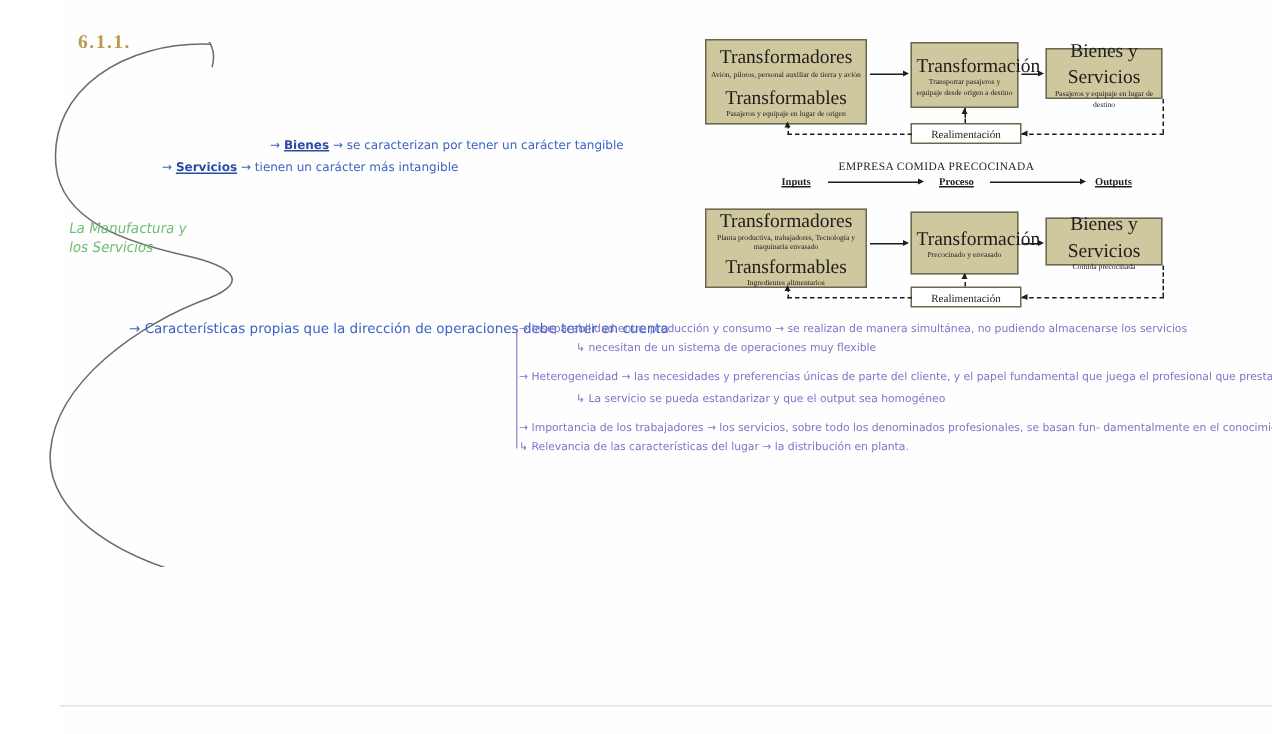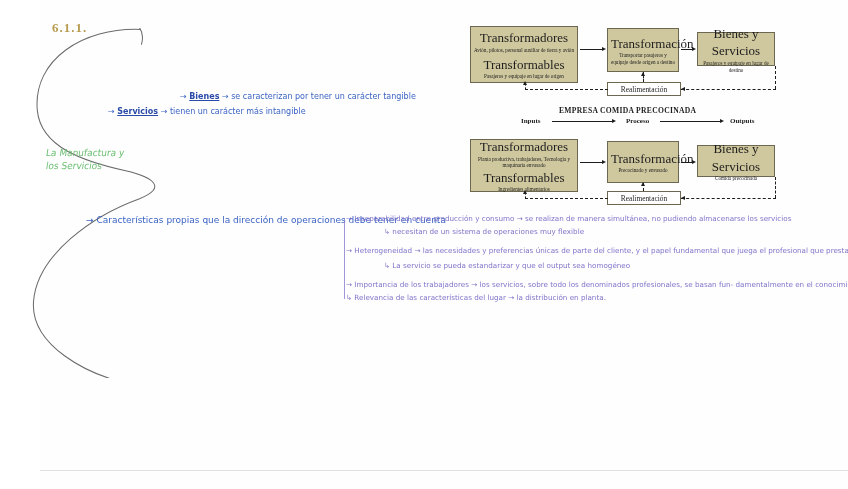--- a/index.html
+++ b/index.html
@@ -73,7 +73,7 @@
   .ahead.up{border-bottom:4px solid #1d1d1d;border-left:2.6px solid transparent;border-right:2.6px solid transparent;}
 
   .cap-title{
-    position:absolute;font-size:7.6px;font-weight:bold;
+    position:absolute;font-size:7.6px;font-weight:normal;
     letter-spacing:.3px;color:#1d1d1d;white-space:nowrap;text-align:right;
   }
   .cap-lbl{

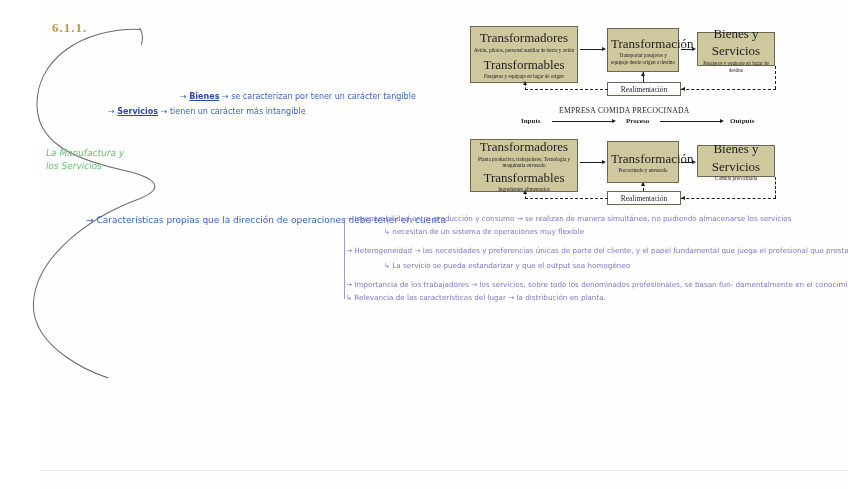--- a/index.html
+++ b/index.html
@@ -77,7 +77,7 @@
     letter-spacing:.3px;color:#1d1d1d;white-space:nowrap;text-align:right;
   }
   .cap-lbl{
-    position:absolute;font-size:7px;font-weight:bold;color:#1d1d1d;white-space:nowrap;
+    position:absolute;font-size:7px;font-weight:bold;color:#1d1d1d;white-space:nowrap;text-decoration:underline;
   }
 </style>
 </head>

